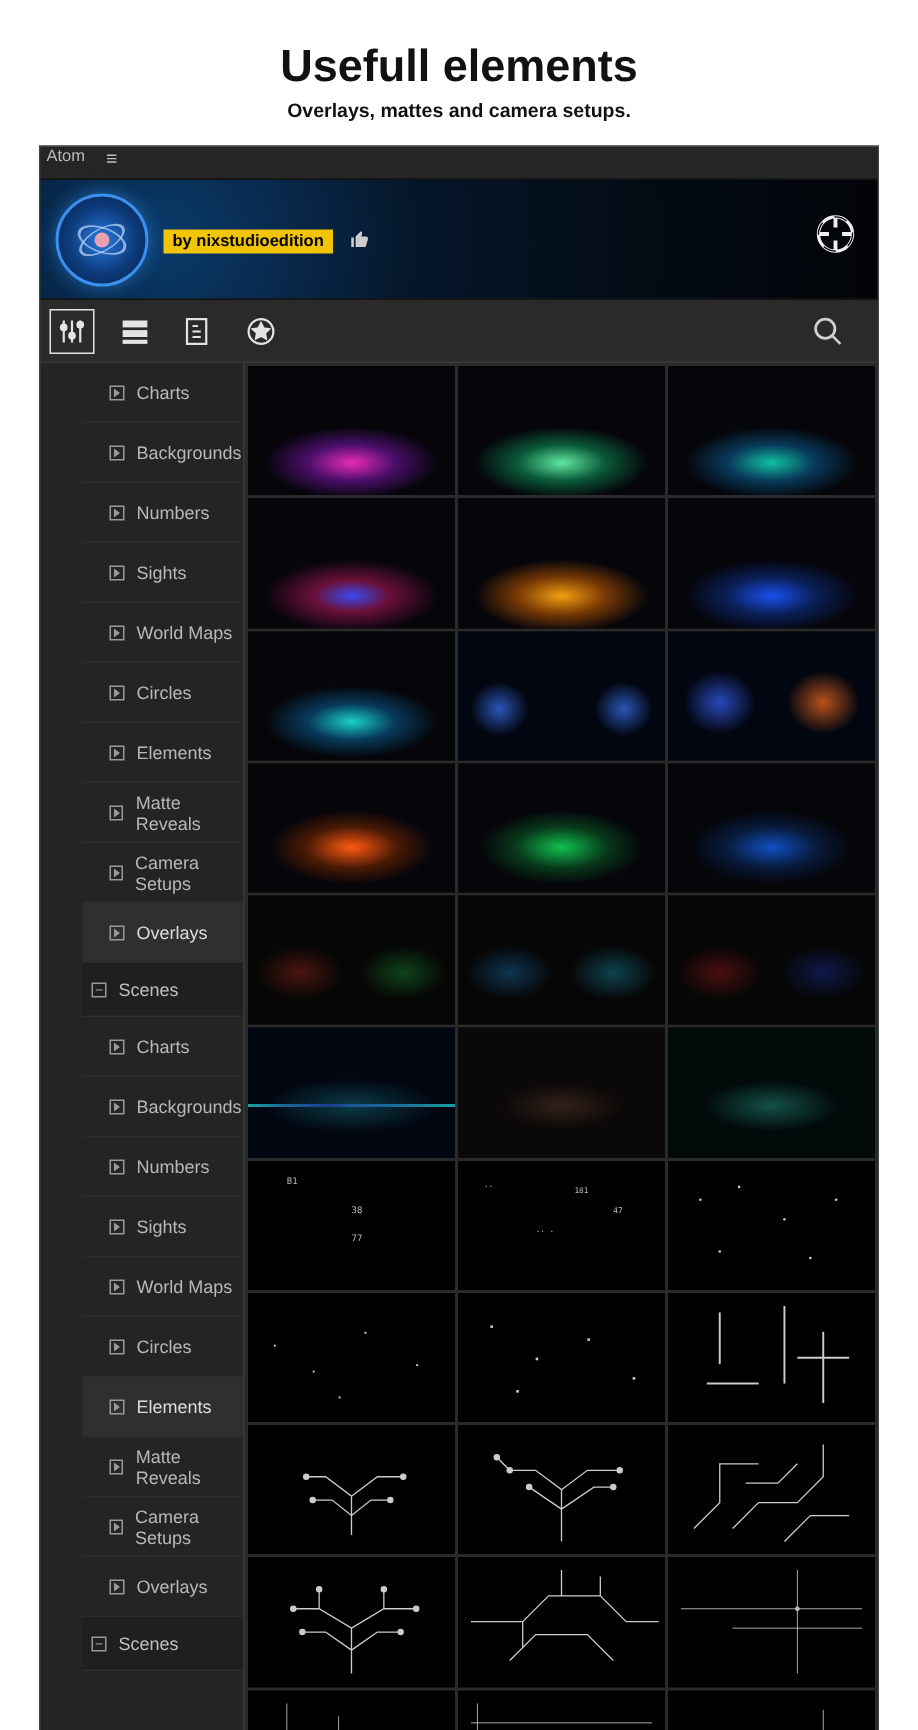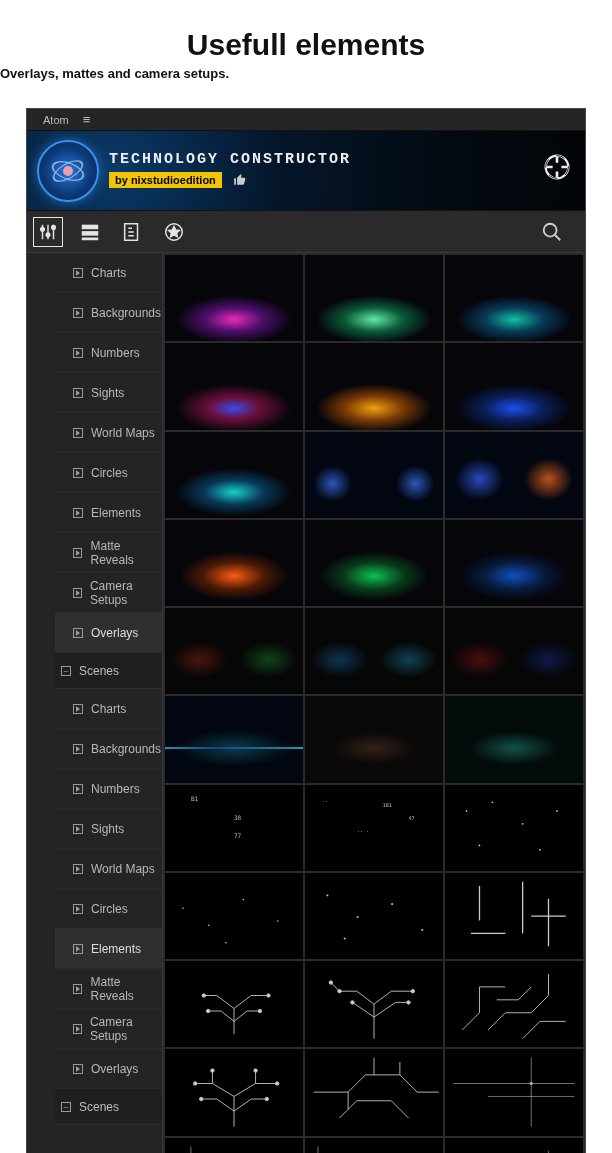--- a/index.html
+++ b/index.html
@@ -9,7 +9,7 @@
     width: 612px;
   }
   .page-title { text-align: center; font-size: 30px; font-weight: 700; color: #111; margin-top: 28px; }
-  .page-subtitle { text-align: left; font-size: 13px; font-weight: 600; color: #111; margin-top: 4px; margin-bottom: 27px; }
+  .page-subtitle { text-align: center; font-size: 13px; font-weight: 600; color: #111; margin-top: 4px; margin-bottom: 16px; }
 
   .app {
     margin: 0 auto;

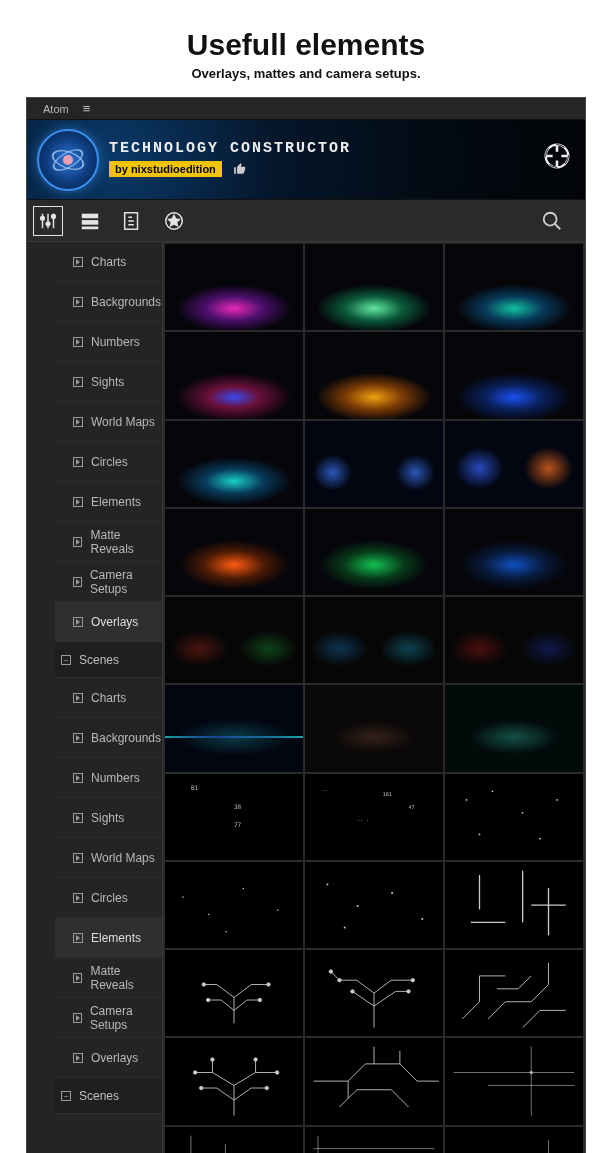--- a/index.html
+++ b/index.html
@@ -24,8 +24,8 @@
     height: 22px;
     background: #252525;
     display: flex;
-    align-items: center;
-    padding: 0 16px;
+    align-items: flex-start;
+    padding: 0 4px;
     font-size: 11px;
     color: #bbb;
     border-bottom: 1px solid #111;

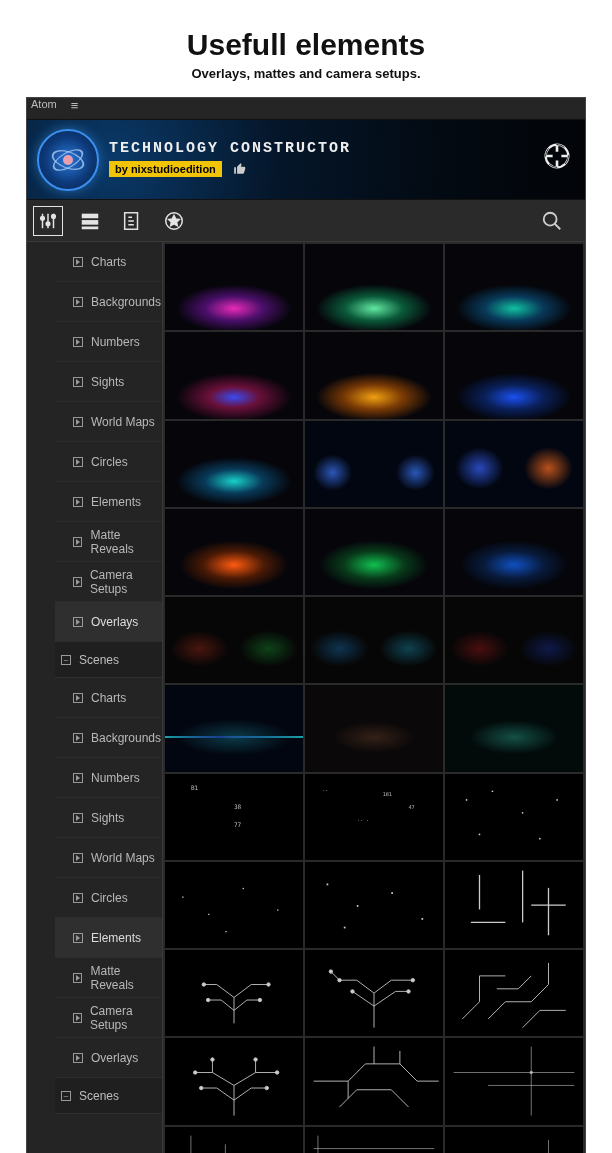--- a/index.html
+++ b/index.html
@@ -231,7 +231,6 @@
         <div class="core"></div>
       </div>
     <div class="banner-text">
-      <div class="banner-title">TECHNOLOGY CONSTRUCTOR</div>
       <div>
         <span class="banner-badge">by nixstudioedition</span>
         <span class="thumb-icon">

